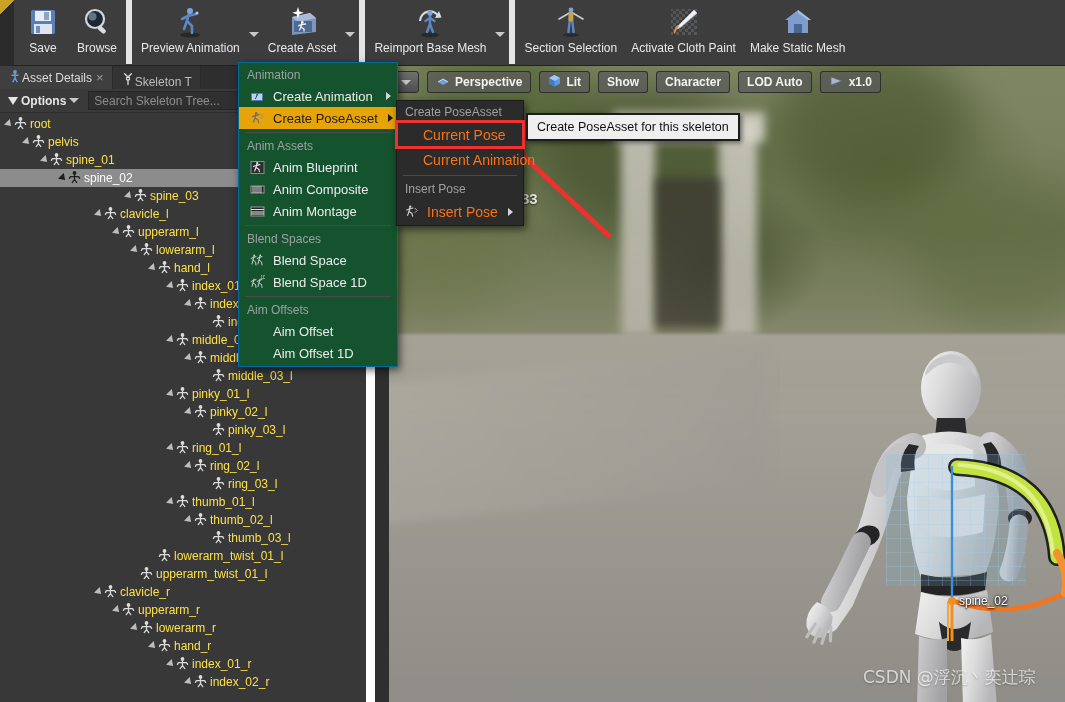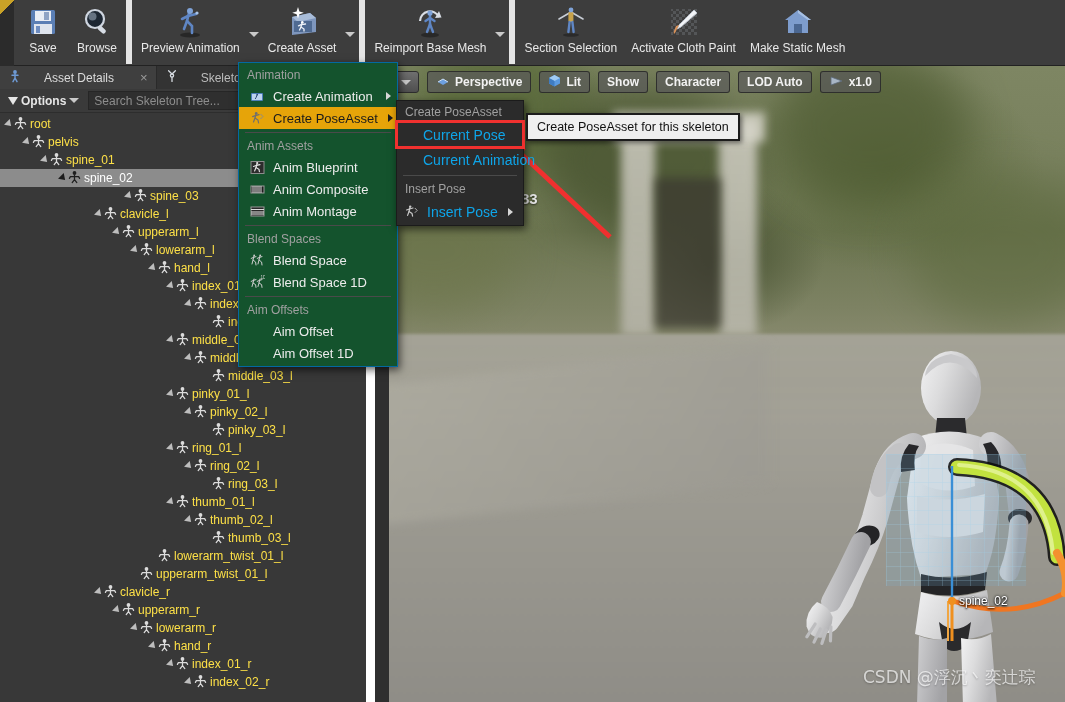--- a/index.html
+++ b/index.html
@@ -77,7 +77,7 @@
   }
   .tab {
     display: flex; align-items: center;
-    padding: 0 8px; gap: 22px;
+    padding: 0 8px; gap: 0;
     font-size: 12px; color: #dcdcdc;
     background: #3f3f3f;
     border-right: 1px solid #2a2a2a;

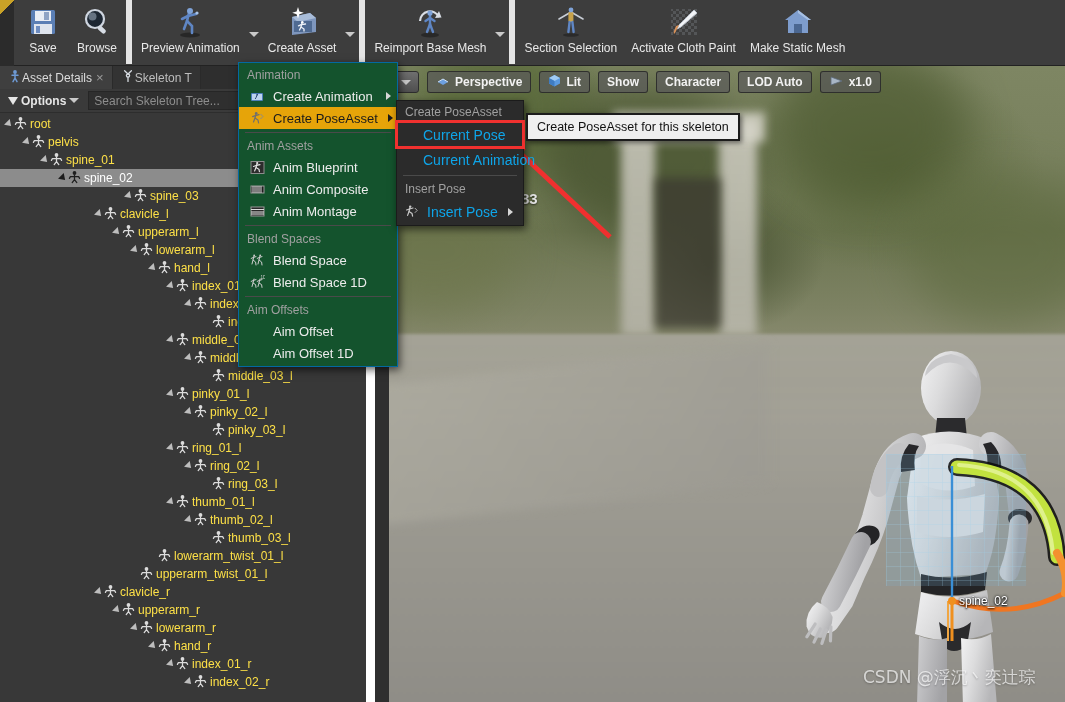--- a/index.html
+++ b/index.html
@@ -83,7 +83,7 @@
     border-right: 1px solid #2a2a2a;
     cursor: default;
   }
-  .tab.inactive { background: #333; color: #bdbdbd; }
+  .tab.inactive { background: #333; color: #bdbdbd; align-items: flex-end; }
   .tab-close {
     color: #9a9a9a; font-size: 13px; margin-left: 4px;
   }

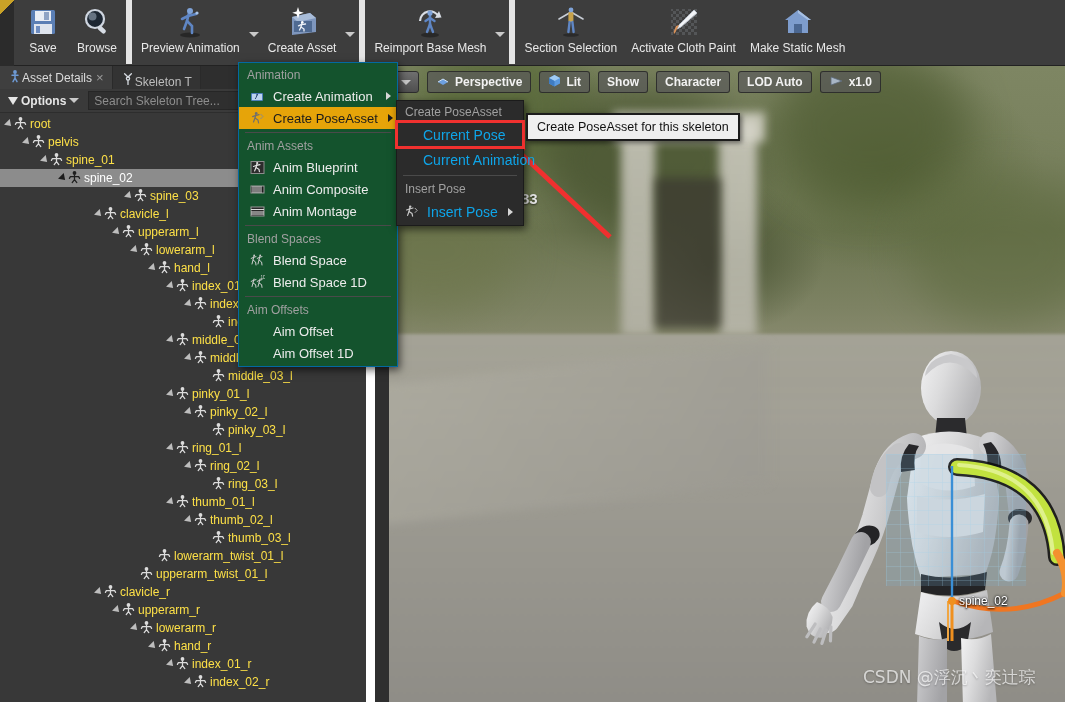--- a/index.html
+++ b/index.html
@@ -284,7 +284,7 @@
   .sub-item {
     height: 25px; display: flex; align-items: center;
     padding: 0 10px 0 26px;
-    color: #0ea5e9; font-size: 14px; white-space: nowrap;
+    color: #f97316; font-size: 14px; white-space: nowrap;
     cursor: default;
   }
   .red-ring {

